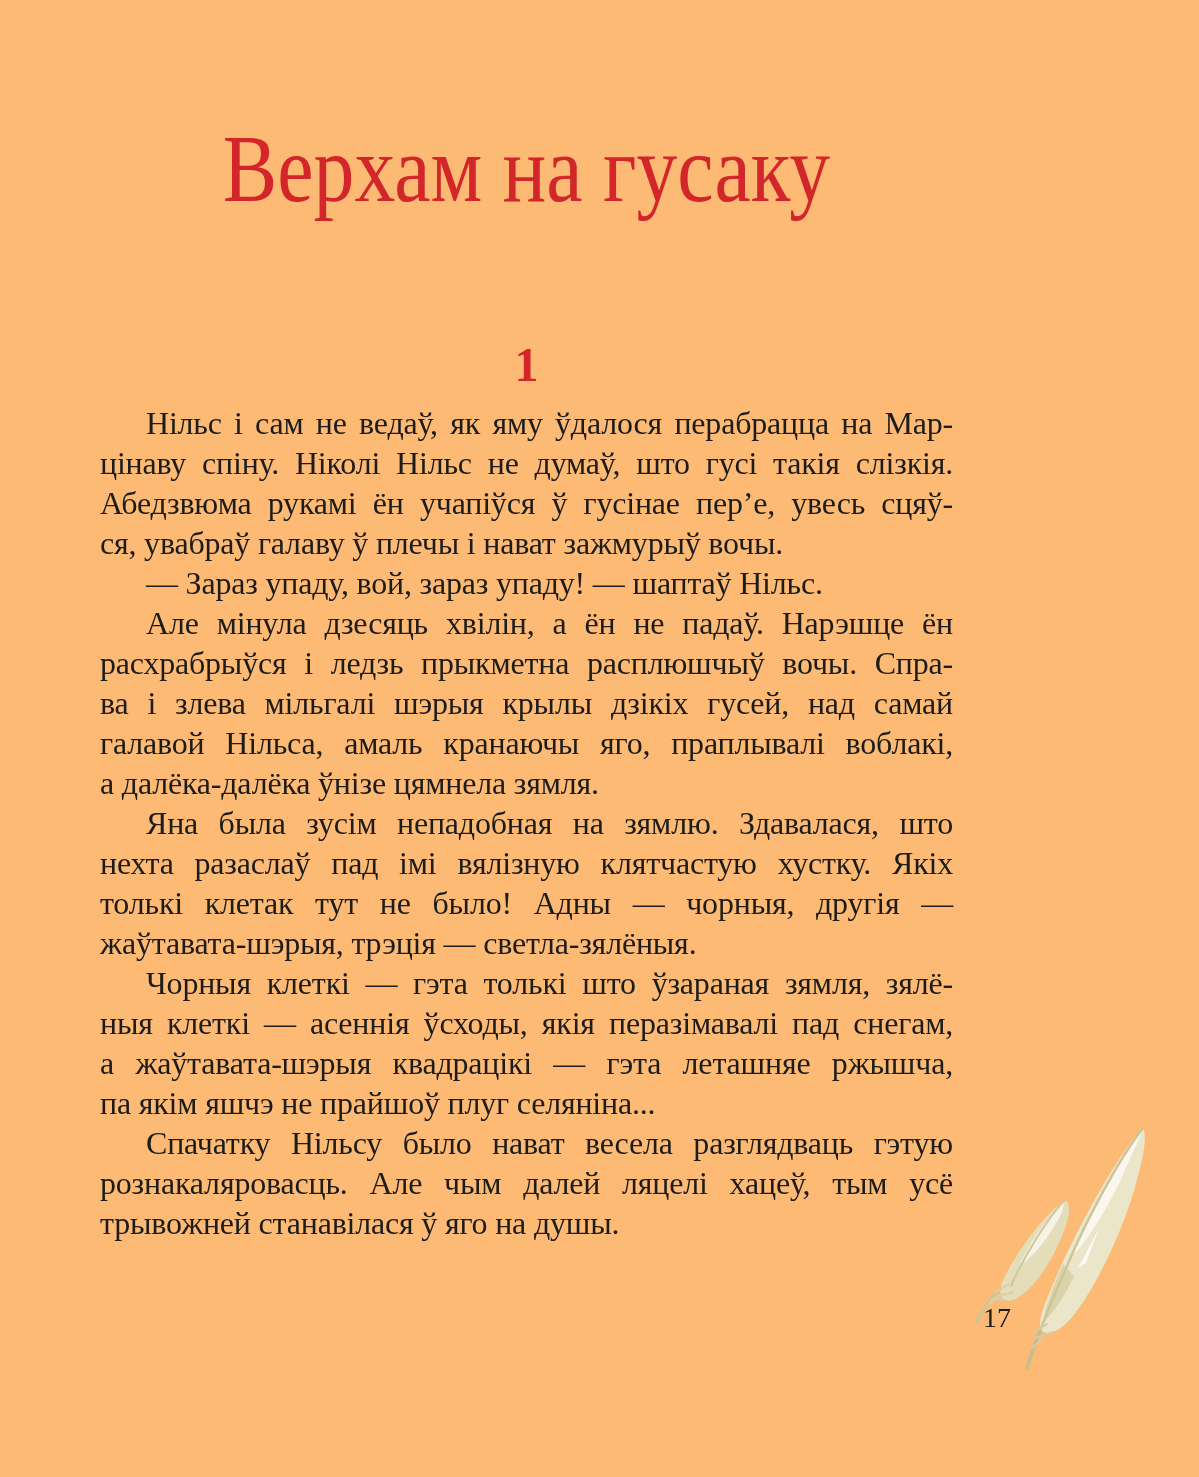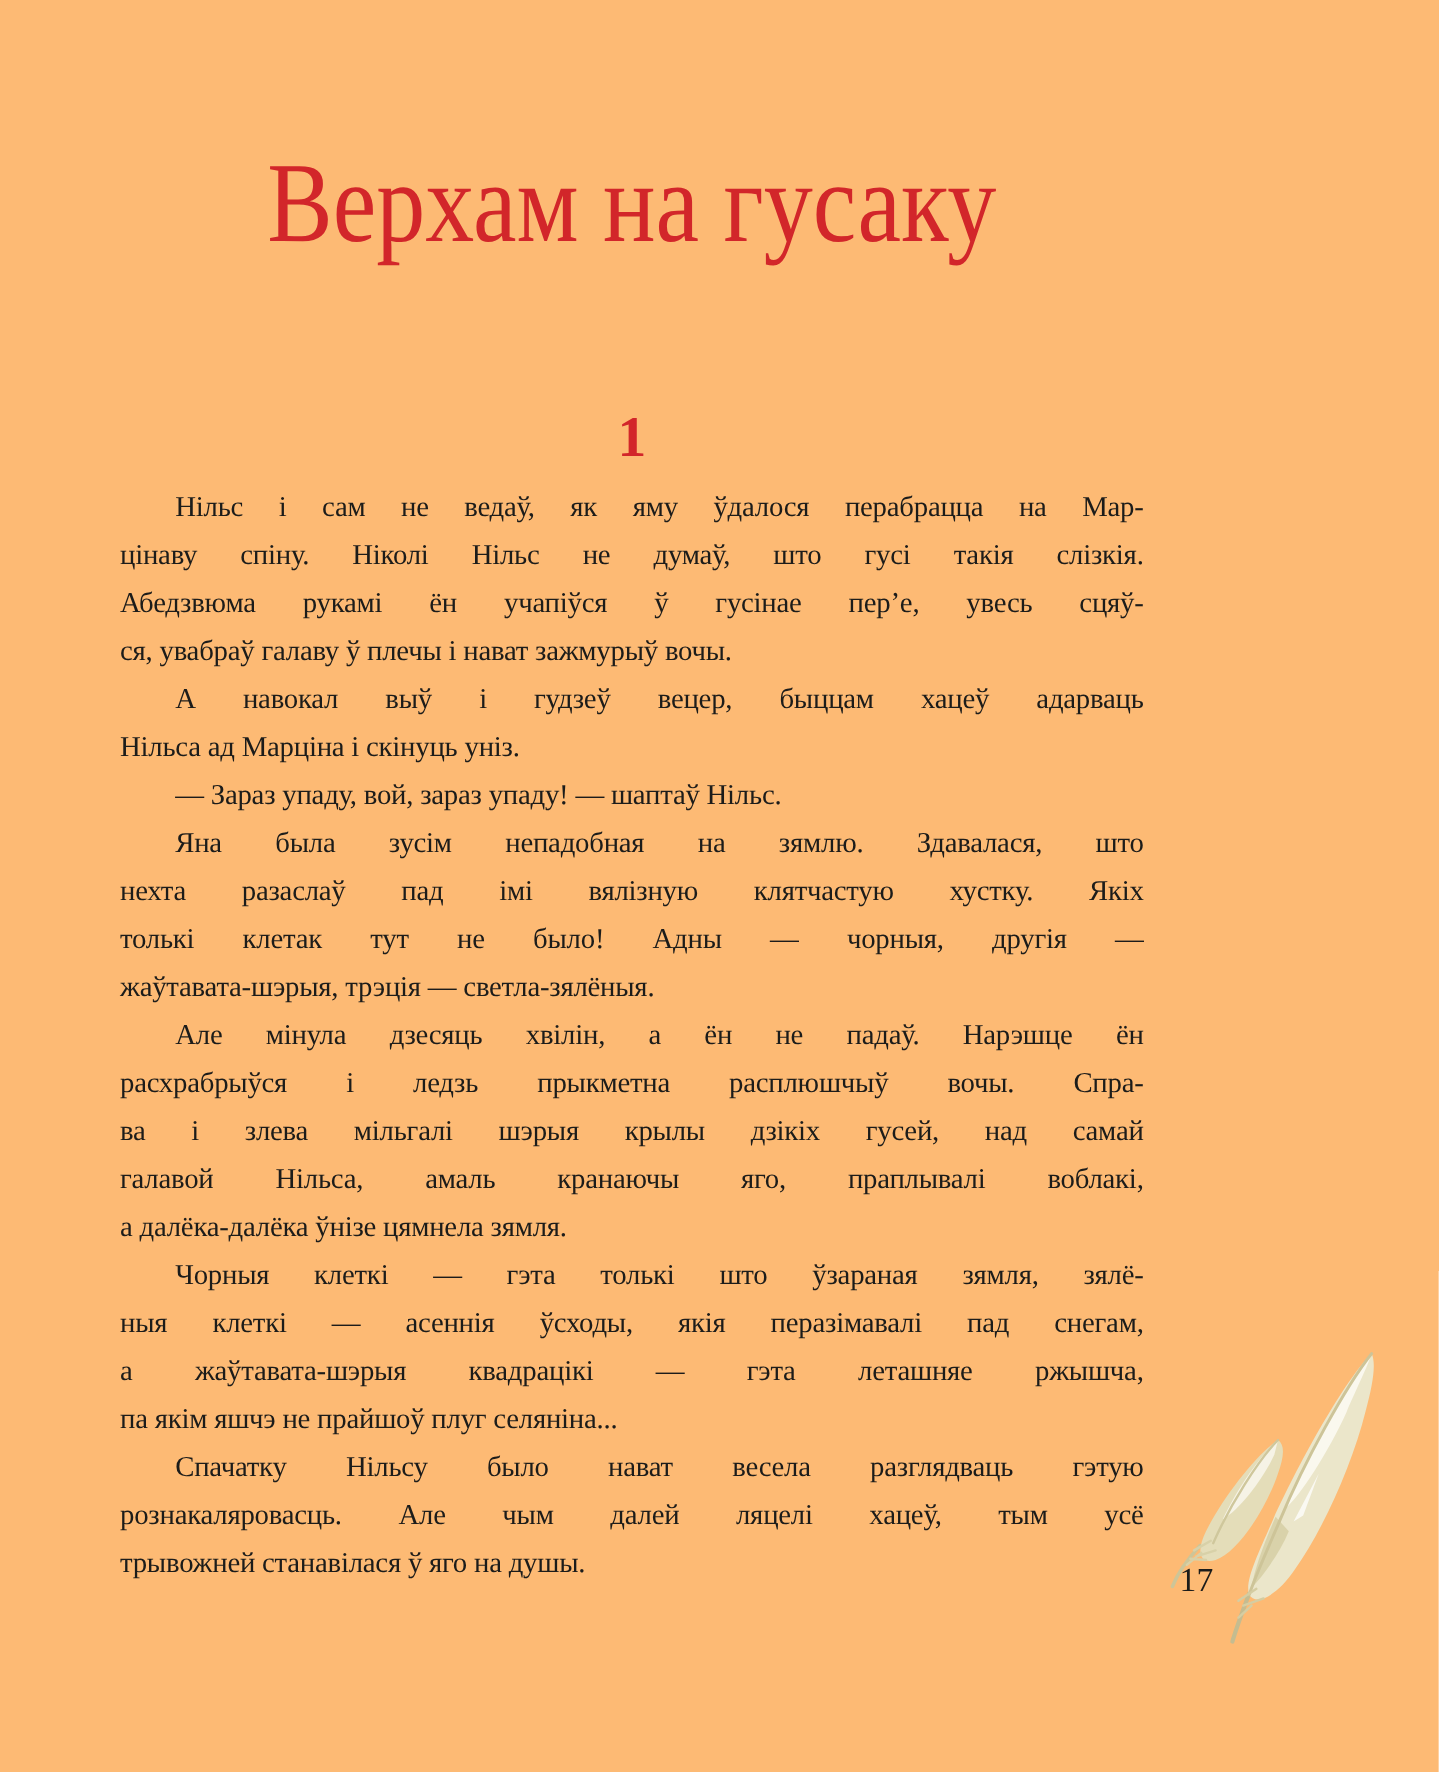--- a/index.html
+++ b/index.html
@@ -37,7 +37,7 @@
   }
   .body-text {
     margin-top: 14px;
-    font-size: 24px;
+    font-size: 32px;
     line-height: 40px;
     letter-spacing: -0.2px;
   }

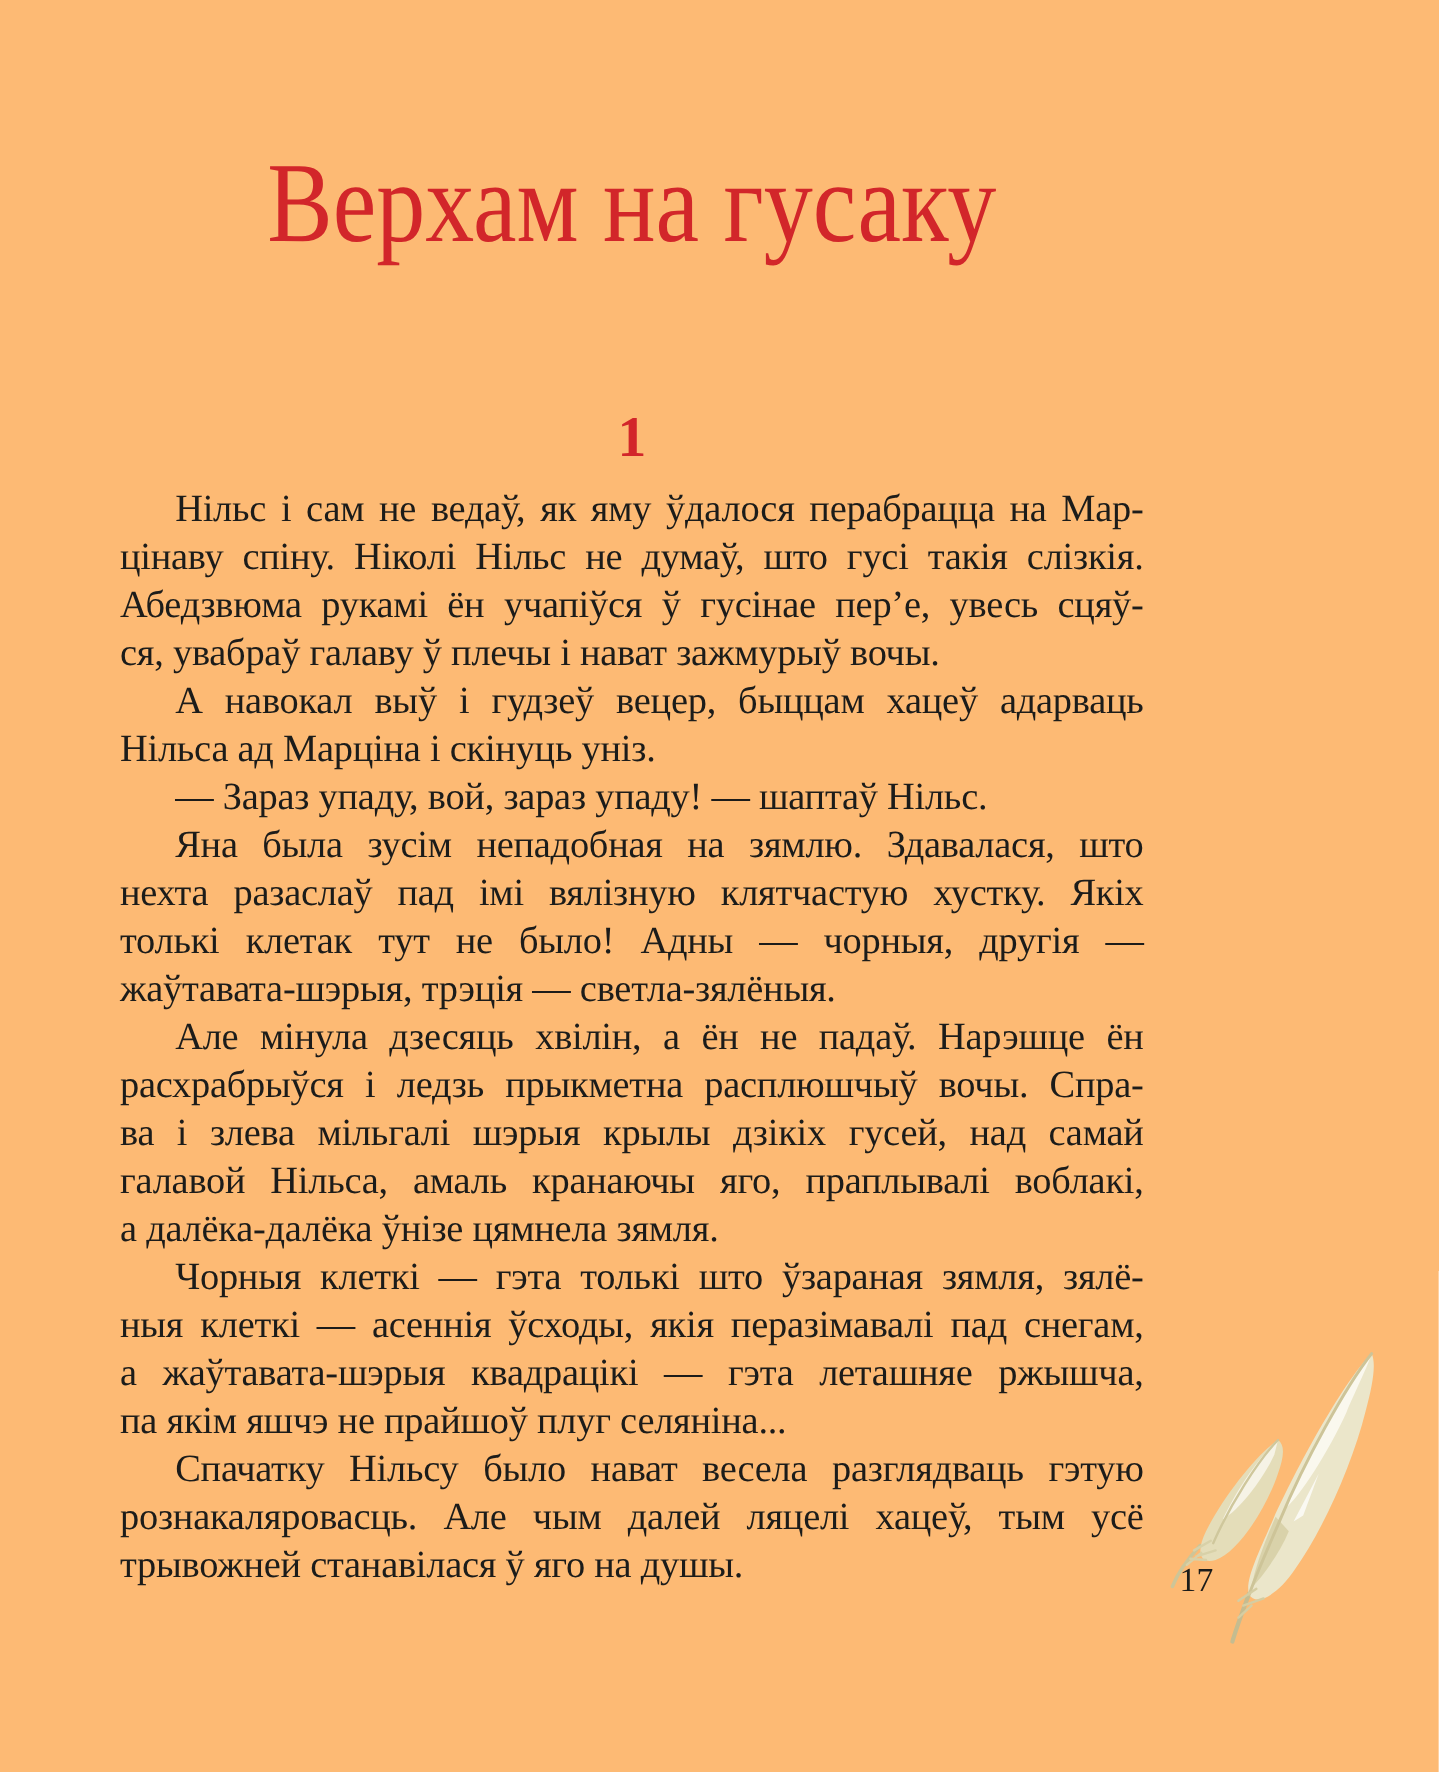--- a/index.html
+++ b/index.html
@@ -82,10 +82,6 @@
           <div class="line last">ся, увабраў галаву ў плечы і нават зажмурыў вочы.</div>
         </div>
         <div class="para">
-          <div class="line">А навокал выў і гудзеў вецер, быццам хацеў адарваць</div>
-          <div class="line last">Нільса ад Марціна і скінуць уніз.</div>
-        </div>
-        <div class="para">
           <div class="line last">— Зараз упаду, вой, зараз упаду! — шаптаў Нільс.</div>
         </div>
         <div class="para">

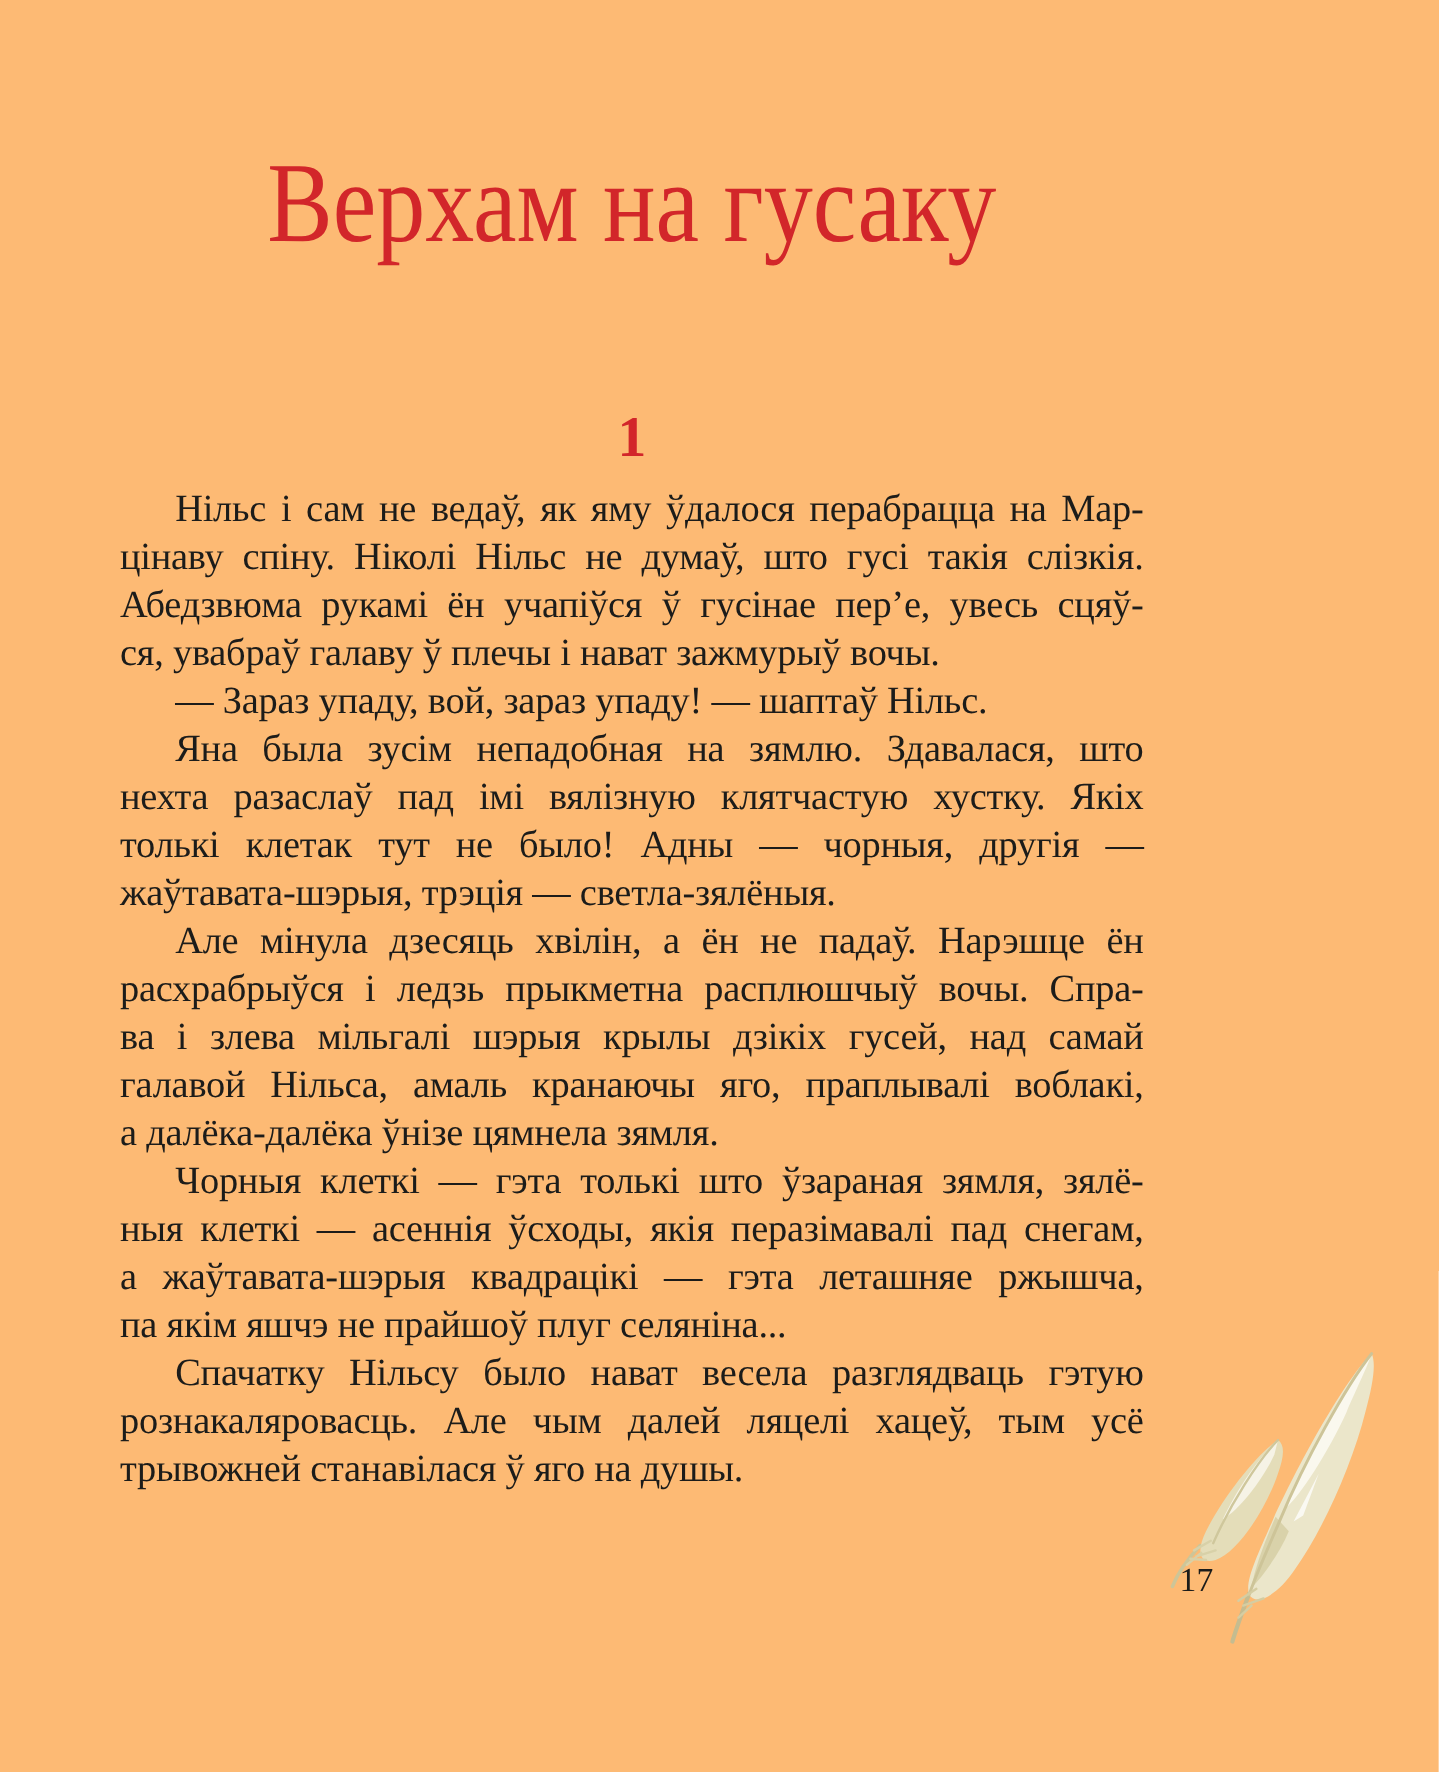--- a/index.html
+++ b/index.html
@@ -85,17 +85,17 @@
           <div class="line last">— Зараз упаду, вой, зараз упаду! — шаптаў Нільс.</div>
         </div>
         <div class="para">
-          <div class="line">Яна была зусім непадобная на зямлю. Здавалася, што</div>
-          <div class="line">нехта разаслаў пад імі вялізную клятчастую хустку. Якіх</div>
-          <div class="line">толькі клетак тут не было! Адны — чорныя, другія —</div>
-          <div class="line last">жаўтавата-шэрыя, трэція — светла-зялёныя.</div>
-        </div>
-        <div class="para">
           <div class="line">Але мінула дзесяць хвілін, а ён не падаў. Нарэшце ён</div>
           <div class="line">расхрабрыўся і ледзь прыкметна расплюшчыў вочы. Спра-</div>
           <div class="line">ва і злева мільгалі шэрыя крылы дзікіх гусей, над самай</div>
           <div class="line">галавой Нільса, амаль кранаючы яго, праплывалі воблакі,</div>
           <div class="line last">а далёка-далёка ўнізе цямнела зямля.</div>
+        </div>
+        <div class="para">
+          <div class="line">Яна была зусім непадобная на зямлю. Здавалася, што</div>
+          <div class="line">нехта разаслаў пад імі вялізную клятчастую хустку. Якіх</div>
+          <div class="line">толькі клетак тут не было! Адны — чорныя, другія —</div>
+          <div class="line last">жаўтавата-шэрыя, трэція — светла-зялёныя.</div>
         </div>
         <div class="para">
           <div class="line">Чорныя клеткі — гэта толькі што ўзараная зямля, зялё-</div>

